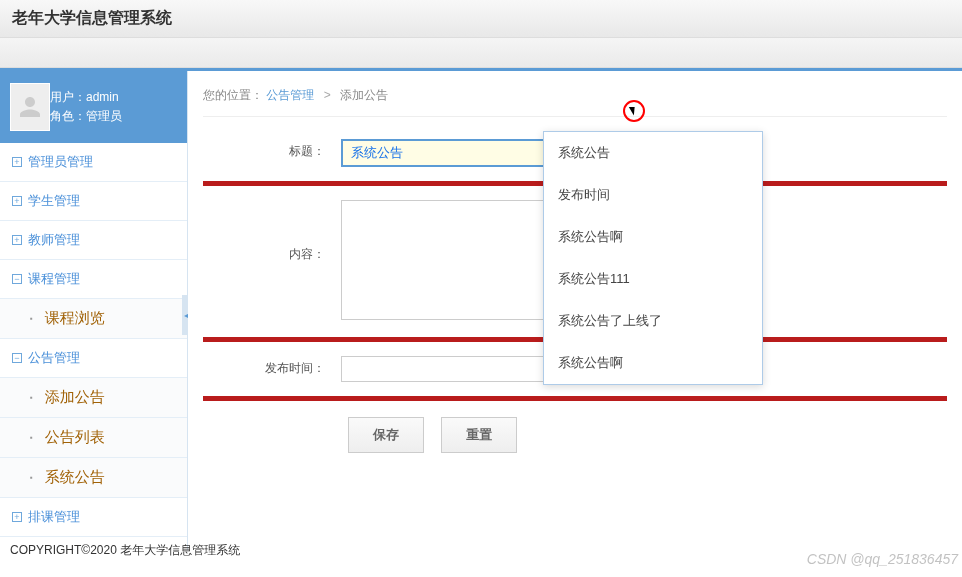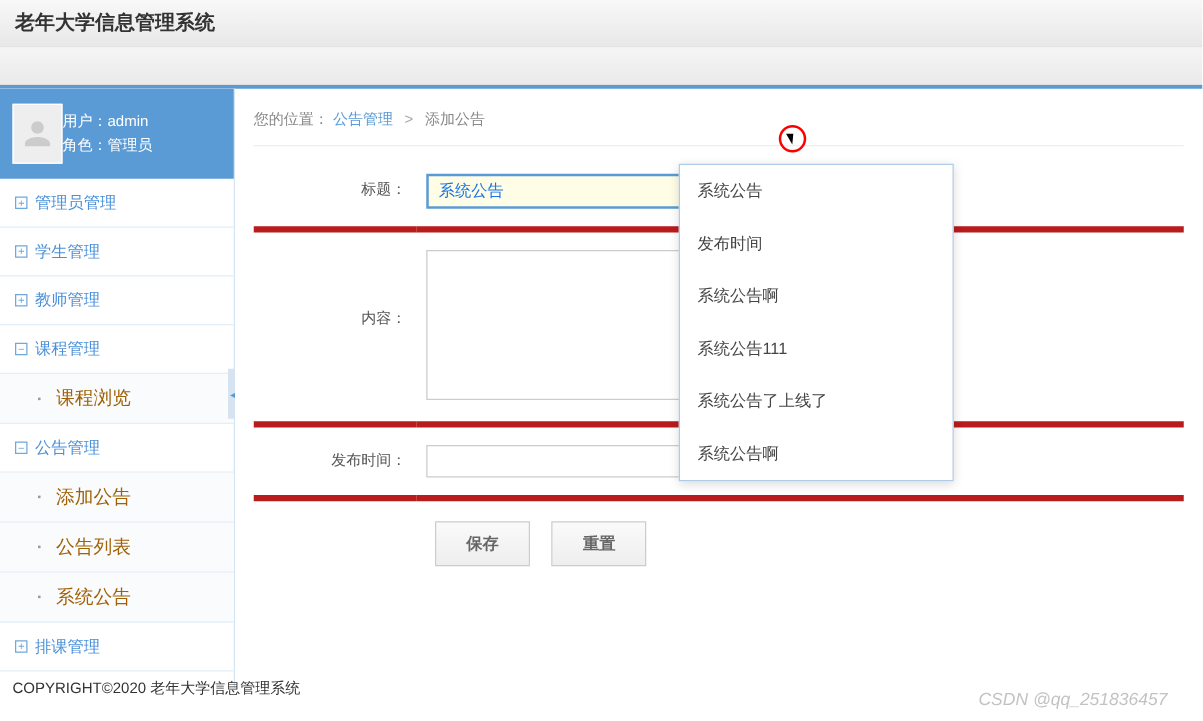--- a/index.html
+++ b/index.html
@@ -52,7 +52,7 @@
     .cursor-ring::after { content: ""; position: absolute; top: 3px; left: 6px; width: 0; height: 0; border-left: 5px solid #000; border-top: 3px solid transparent; border-bottom: 7px solid transparent; transform: rotate(-30deg); }
     
     .footer { position: absolute; bottom: 12px; left: 0; padding: 6px 10px; font-size: 12px; color: #333; }
-    .watermark { position: absolute; right: 28px; bottom: 10px; color: rgba(120,120,120,0.45); font-size: 14px; font-style: italic; }
+    .watermark { position: absolute; right: 4px; bottom: 10px; color: rgba(120,120,120,0.45); font-size: 14px; font-style: italic; }
   </style>
 </head>
 <body>

